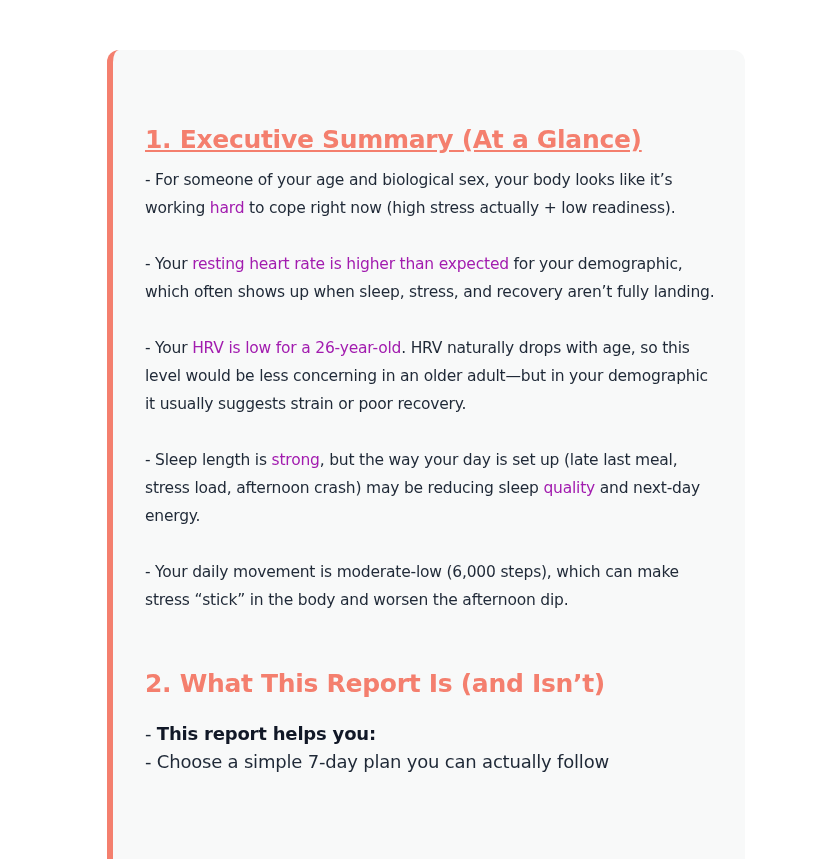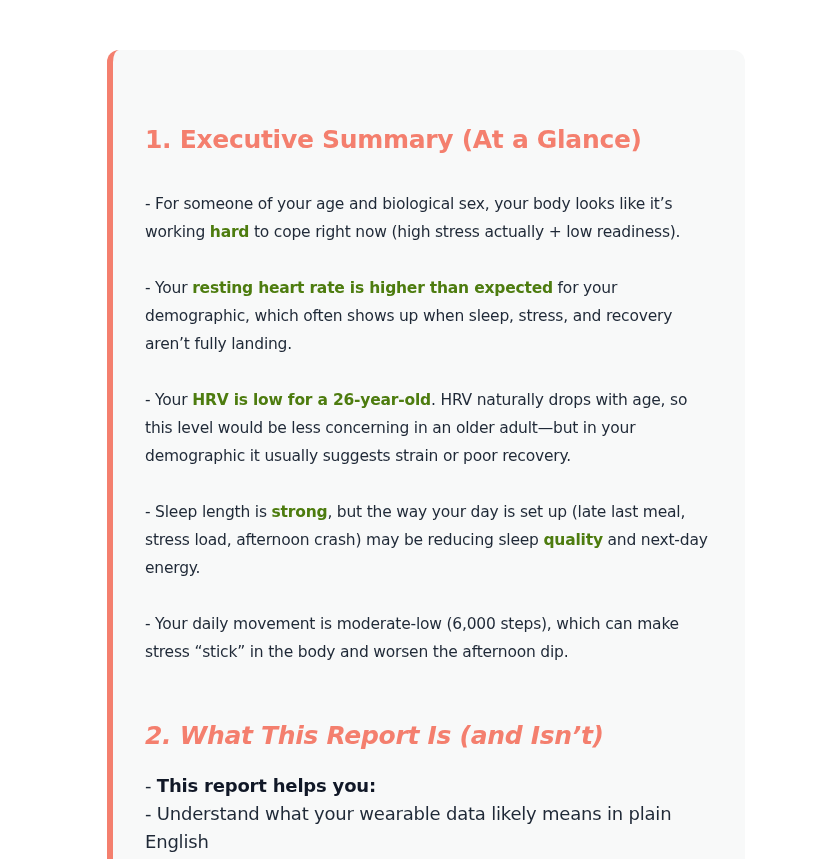--- a/index.html
+++ b/index.html
@@ -34,7 +34,7 @@
       line-height: 36px;
       letter-spacing: -0.3px;
     }
-    .section-1 h2 { margin-bottom: 32px; }
+    .section-1 h2 { margin-bottom: 8px; text-decoration: underline; }
     .para {
       margin: 0 0 28px 0;
       font-size: 15.5px;

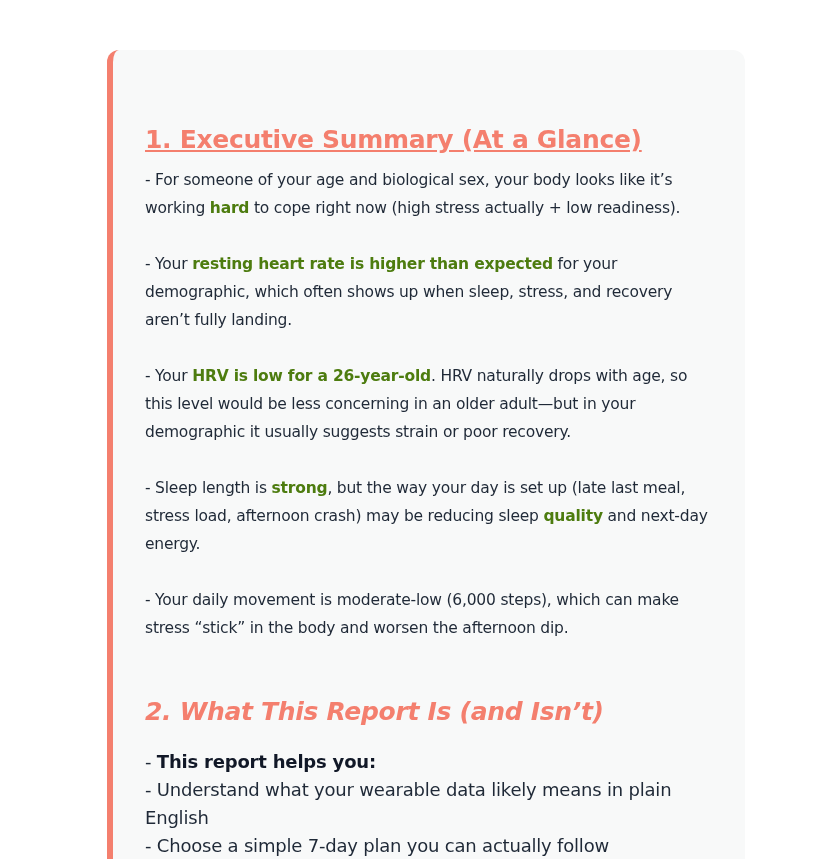--- a/index.html
+++ b/index.html
@@ -42,7 +42,7 @@
       color: #1f2937;
       letter-spacing: -0.2px;
     }
-    .para b { font-weight: bold; color: #4d7c0f; }
+    .para b { font-weight: normal; color: #a21caf; }
     .section-2 { margin-top: 52px; }
     .section-2 h2 { margin-bottom: 18px; font-style: italic; }
     .list-line {

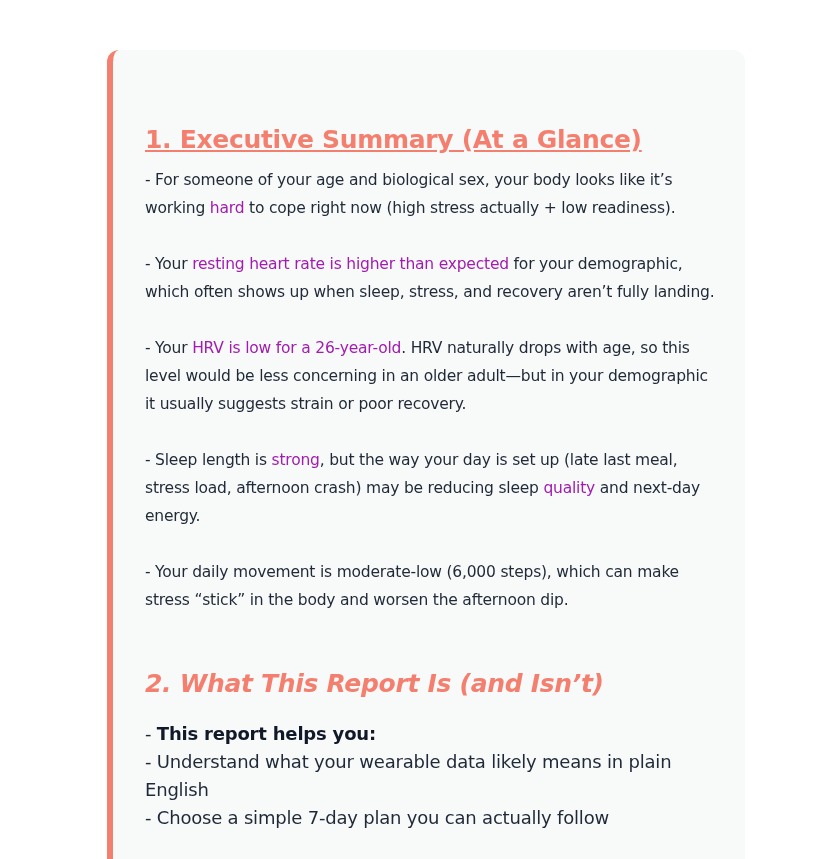--- a/index.html
+++ b/index.html
@@ -44,7 +44,7 @@
     }
     .para b { font-weight: normal; color: #a21caf; }
     .section-2 { margin-top: 52px; }
-    .section-2 h2 { margin-bottom: 18px; font-style: italic; }
+    .section-2 h2 { margin-bottom: 18px; }
     .list-line {
       font-size: 18px;
       line-height: 28px;

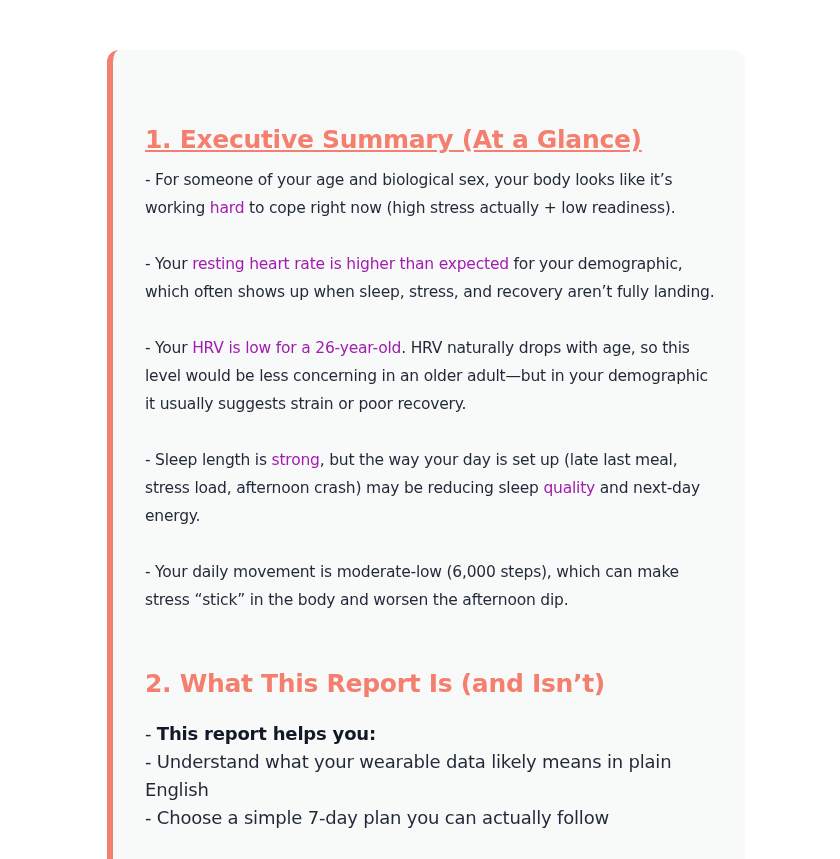--- a/index.html
+++ b/index.html
@@ -76,7 +76,6 @@
     <h2>2. What This Report Is (and Isn’t)</h2>
 
     <div class="list-line"><span>- </span><b>This report helps you:</b></div>
-    <div class="list-line">- Understand what your wearable data likely means in plain English</div>
     <div class="list-line">- Choose a simple 7-day plan you can actually follow</div>
   </section>
 

